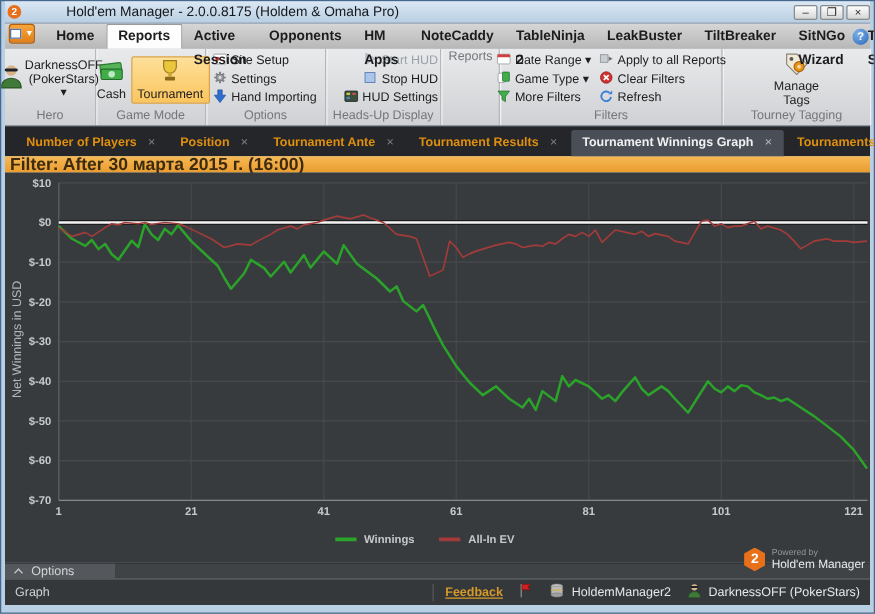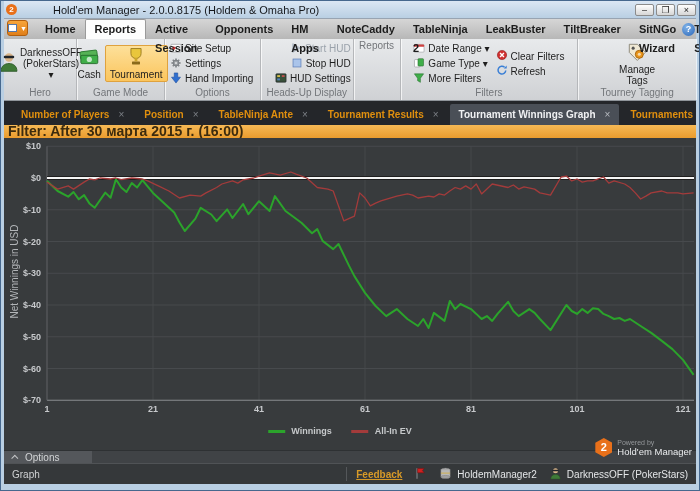--- a/index.html
+++ b/index.html
@@ -18,7 +18,7 @@
             text-align:center; color:#222; }
   
   .ribbontabs { height:21px; background:linear-gradient(#d6d6d6,#b7b7b7); display:flex;
-                align-items:center; position:relative; border-top:1px solid #98a4b2;}
+                align-items:flex-start; position:relative; border-top:1px solid #98a4b2;}
   .appbtn { width:38px; height:16px; margin:0 8px 2px 3px; border-radius:3px;
             background:linear-gradient(#f7a53b,#e07f1a); border:1px solid #b25f0e;
             display:flex; align-items:center; justify-content:center; gap:3px;}

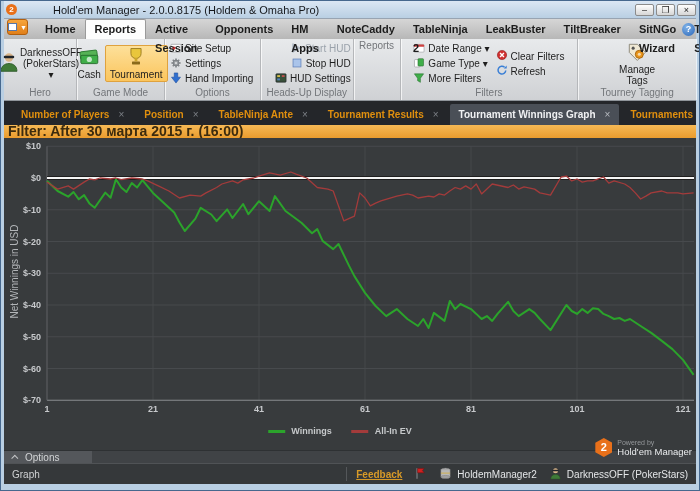--- a/index.html
+++ b/index.html
@@ -273,6 +273,15 @@
           </div>
         </div>
         <div>
+          <div class="smallbtn">
+            <span class="ic">
+              <svg width="12" height="12" viewBox="0 0 13 13">
+                  <rect x="1.4" y="3" width="6.6" height="6.6" fill="#c9ced3" stroke="#8a9097" stroke-width="0.7"></rect>
+                  <path d="M8.6 4.6l3.4 1.9-3.4 1.9z" fill="#6a7077"></path>
+                </svg>
+            </span>
+            <span>Apply to all Reports</span>
+          </div>
           <div class="smallbtn">
             <span class="ic">
               <svg width="12" height="12" viewBox="0 0 13 13">

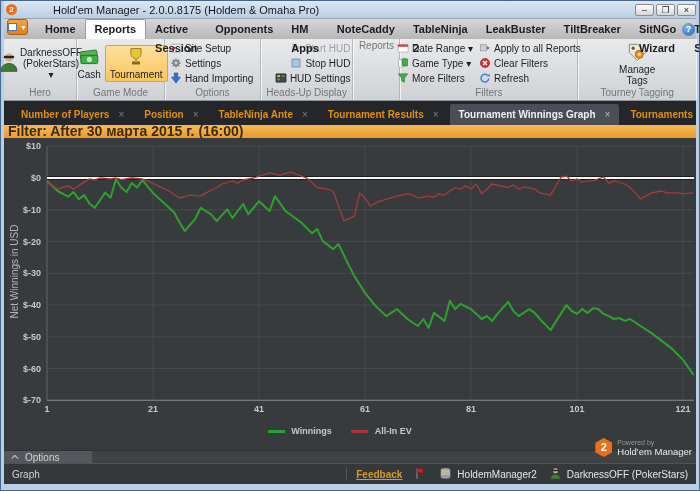--- a/index.html
+++ b/index.html
@@ -333,7 +333,7 @@
         <span class="x">×</span>
       </div>
       <div class="reptab">
-        <span>TableNinja Ante</span>
+        <span>Tournament Ante</span>
         <span class="x">×</span>
       </div>
       <div class="reptab">

